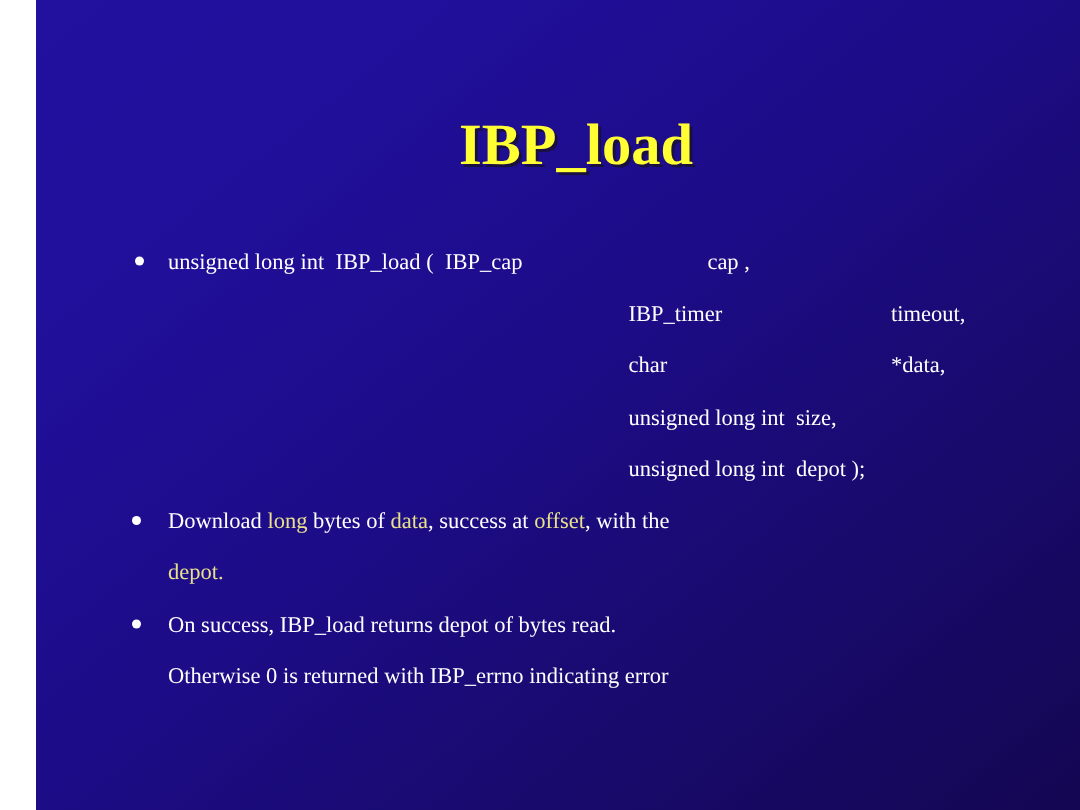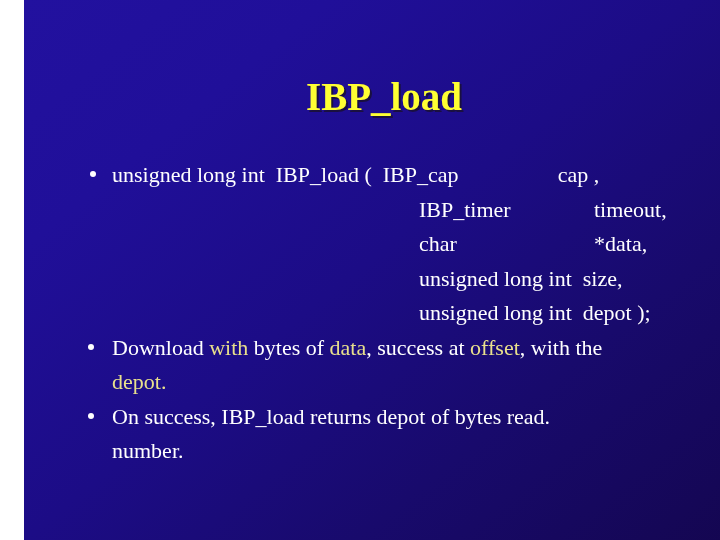--- a/index.html
+++ b/index.html
@@ -45,7 +45,7 @@
     top: 158px;
     width: 610px;
     color: #ffffff;
-    font-size: 22px;
+    font-size: 15px;
     line-height: 34.5px;
   }
 

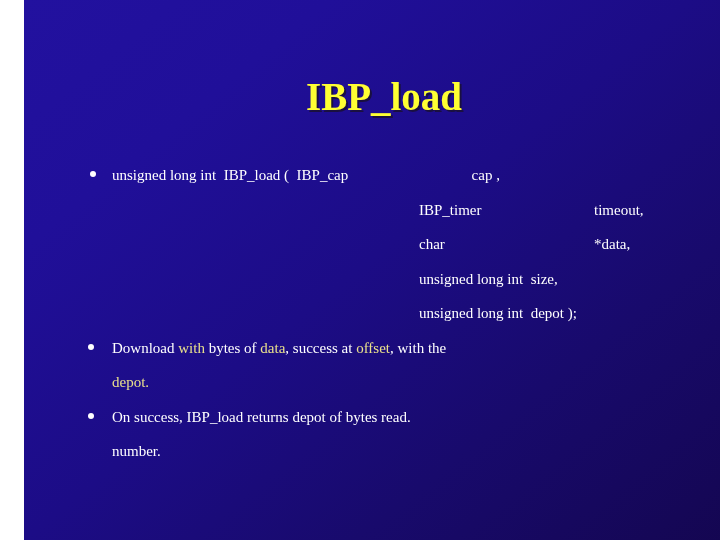--- a/index.html
+++ b/index.html
@@ -116,7 +116,7 @@
     <div class="bullet-row">
       <span class="dot"></span>
 
-      <div class="line"><span>Download </span><span class="gold">with</span><span> bytes of </span><span class="gold">data</span><span>, success at </span><span class="gold">offset</span><span>, with the</span></div>
+      <div class="line"><span>Download </span><span class="gold">long</span><span> bytes of </span><span class="gold">data</span><span>, success at </span><span class="gold">offset</span><span>, with the</span></div>
 
       <div class="line gold">depot.</div>
     </div>

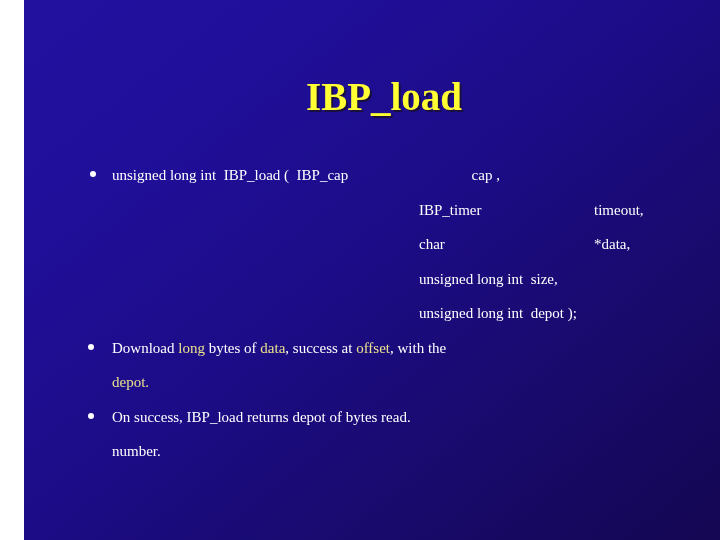--- a/index.html
+++ b/index.html
@@ -125,6 +125,7 @@
       <span class="dot"></span>
 
       <div class="line">On success, IBP_load returns depot of bytes read.</div>
+      <div class="line">Otherwise 0 is returned with IBP_errno indicating error</div>
       <div class="line">number.</div>
     </div>
 

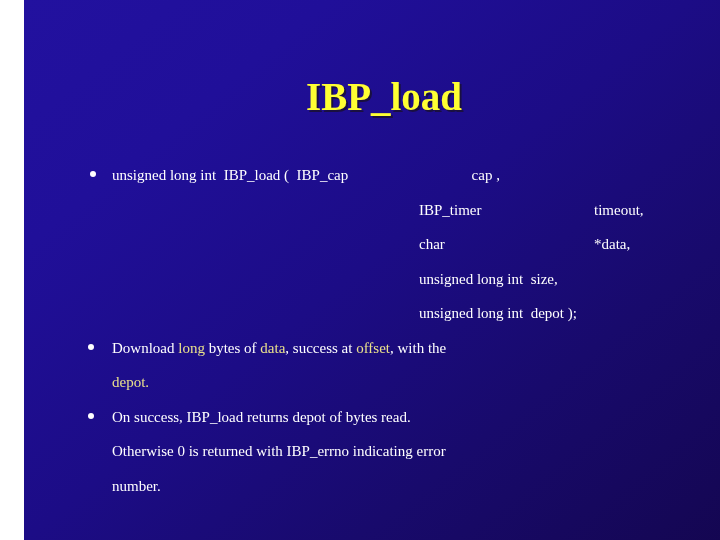--- a/index.html
+++ b/index.html
@@ -126,7 +126,6 @@
 
       <div class="line">On success, IBP_load returns depot of bytes read.</div>
       <div class="line">Otherwise 0 is returned with IBP_errno indicating error</div>
-      <div class="line">number.</div>
     </div>
 
   </div>

